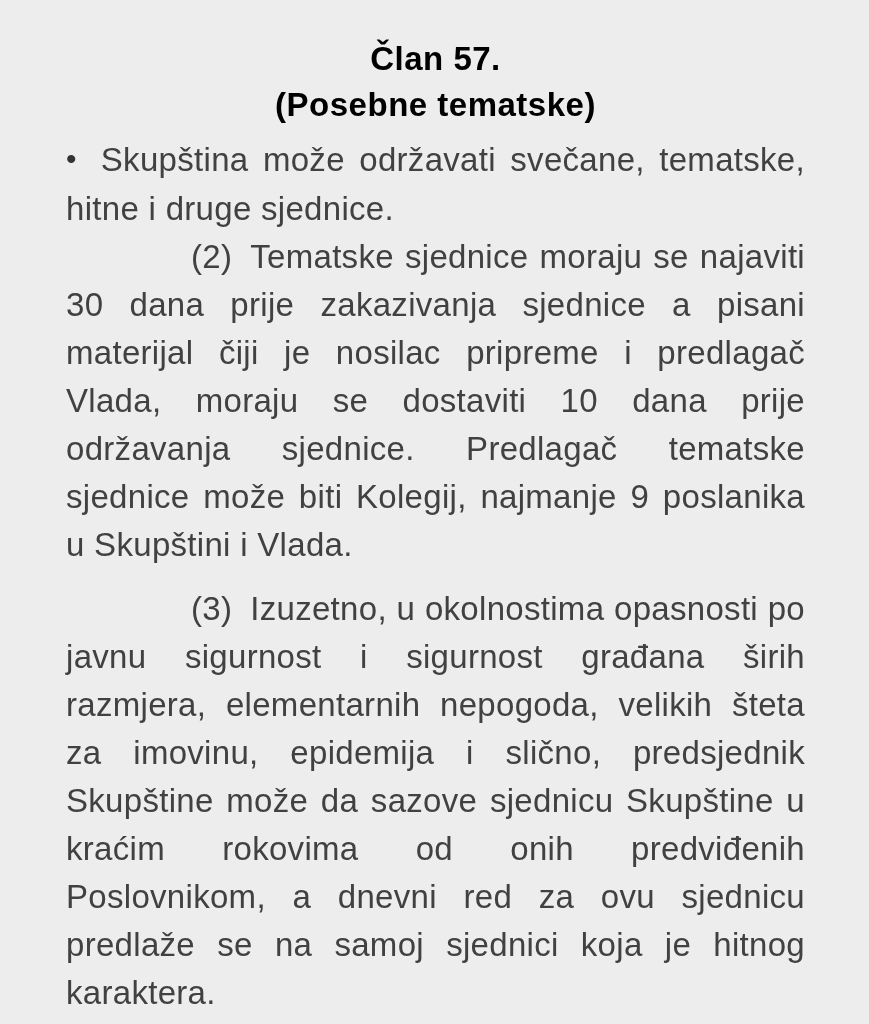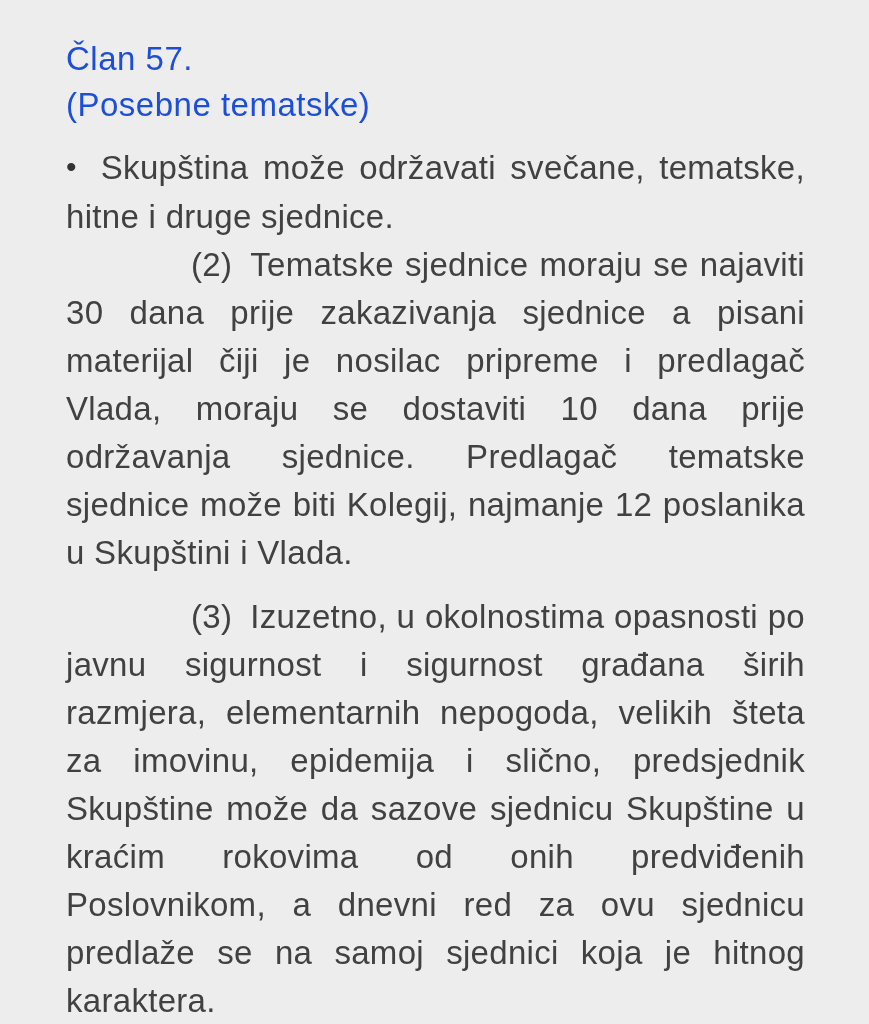--- a/index.html
+++ b/index.html
@@ -21,10 +21,11 @@
   }
   .title, .subtitle {
     margin: 0;
+    text-align: center;
     font-size: 33px;
     line-height: 46px;
-    font-weight: 400;
-    color: #1d4ed8;
+    font-weight: 700;
+    color: #000000;
     letter-spacing: 0.5px;
   }
   .body-text {

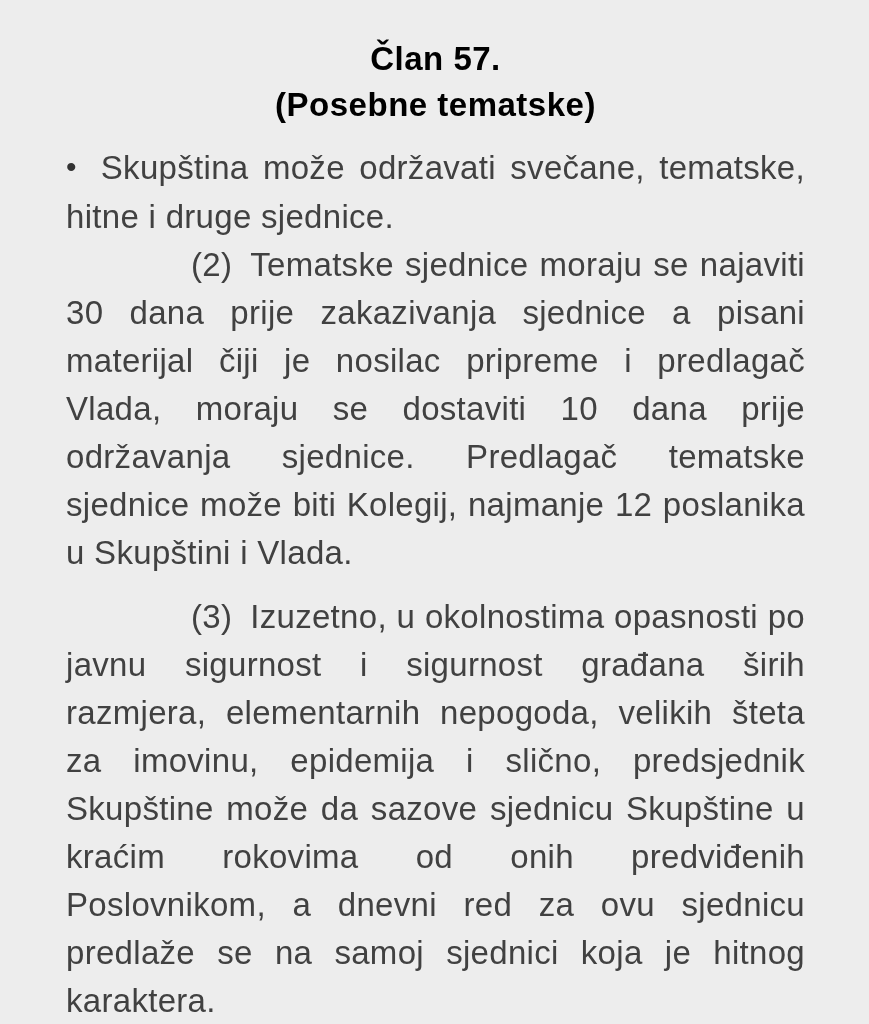--- a/index.html
+++ b/index.html
@@ -36,7 +36,7 @@
     letter-spacing: 0.3px;
   }
   .bullet-para {
-    margin: 16px 0 0 0;
+    margin: 8px 0 0 0;
     text-align: justify;
     text-justify: inter-word;
   }

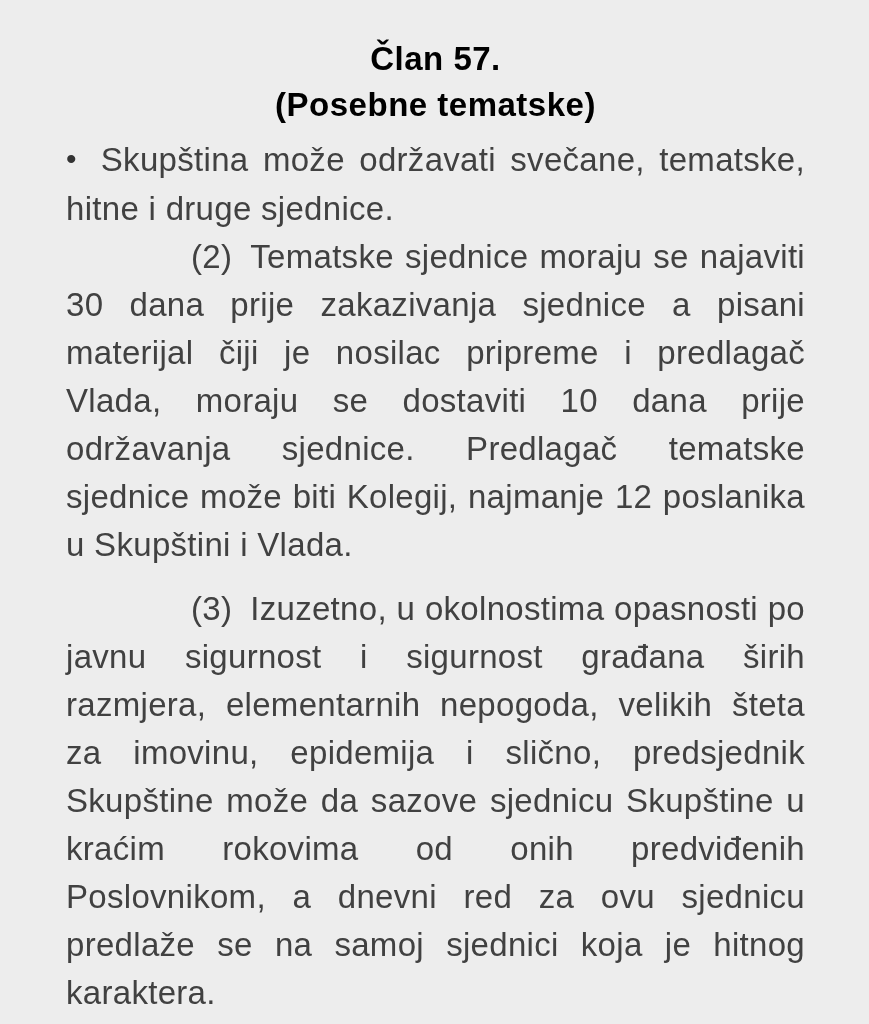--- a/index.html
+++ b/index.html
@@ -74,7 +74,7 @@
   </p>
 
   <p class="body-text num-para">
-    <span class="pnum">(2)</span><span>Tematske sjednice moraju se najaviti 30 dana prije zakazivanja sjednice a pisani materijal čiji je nosilac pripreme i predlagač Vlada, moraju se dostaviti 10 dana prije održavanja sjednice. Predlagač tematske sjednice može biti Kolegij, najmanje 12 poslanika u Skupštini i Vlada.</span>
+    <span class="pnum">(2)</span><span>Tematske sjednice moraju se najaviti 30 dana prije zakazivanja sjednice a pisani materijal čiji je nosilac pripreme i predlagač Vlada, moraju se dostaviti 10 dana prije održavanja sjednice. Predlagač tematske sjednice može biti Kolegij, najmanje 9 poslanika u Skupštini i Vlada.</span>
   </p>
 
   <p class="body-text num-para second">

